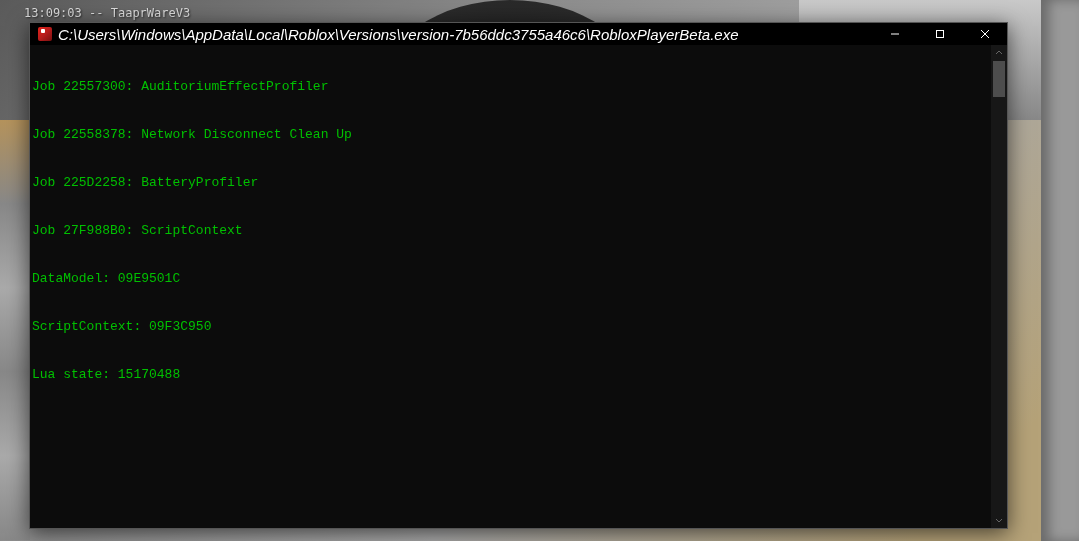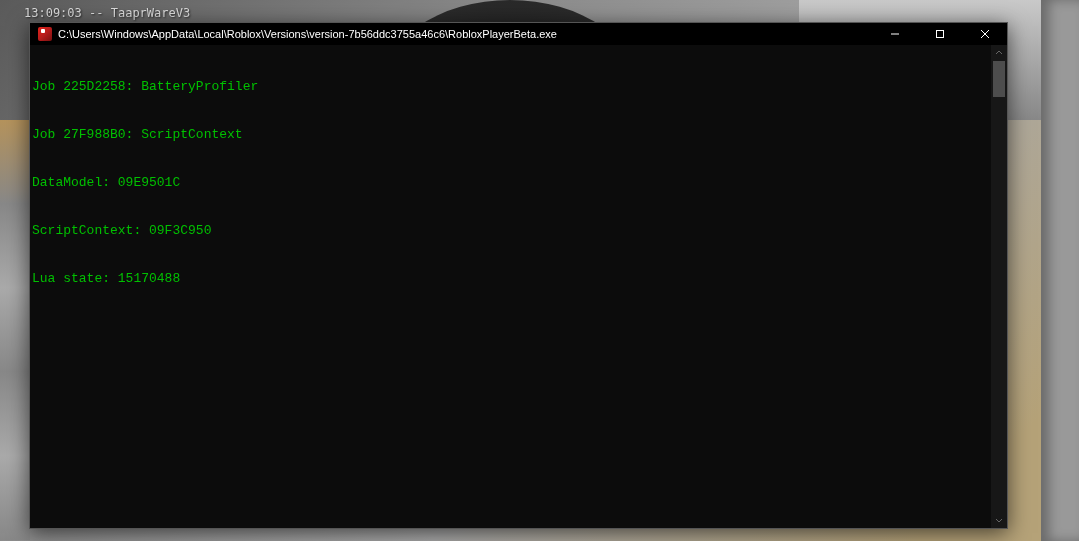--- a/index.html
+++ b/index.html
@@ -107,11 +107,12 @@
     }
     .titlebar-text {
       color: #fff;
-      font-size: 11px;
+      font-size: 15px;
       font-family: "Segoe UI", Tahoma, sans-serif;
       flex: 1;
       white-space: nowrap;
       overflow: hidden;
+      font-style: italic;
     }
     .titlebar-buttons {
       display: flex;

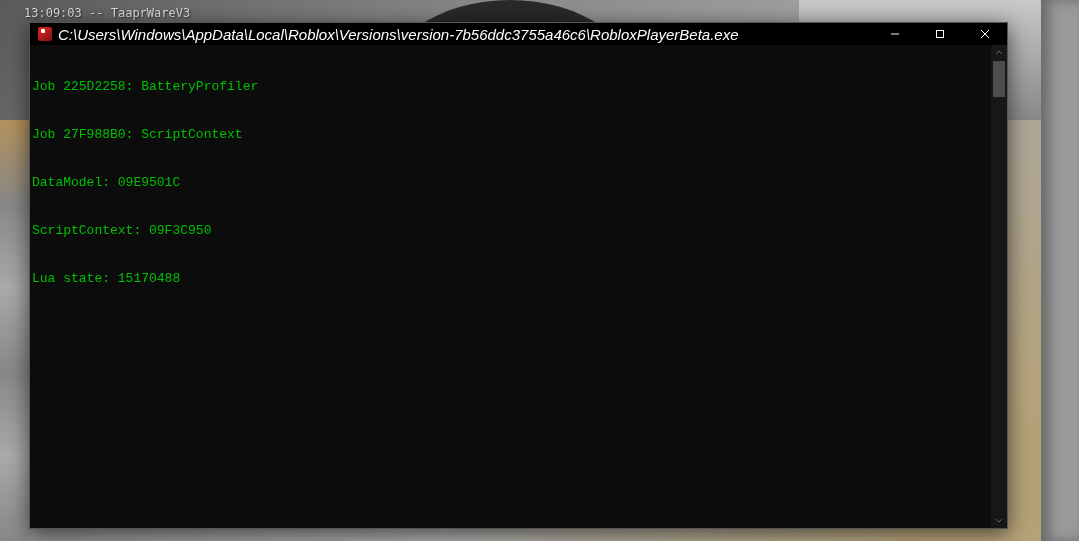--- a/index.html
+++ b/index.html
@@ -214,6 +214,7 @@
   </div>
   <div class="console-body">
     <div class="console-output">
+      <span class="line">Job 22557300: AuditoriumEffectProfiler</span>
       <span class="line">Job 225D2258: BatteryProfiler</span>
       <span class="line">Job 27F988B0: ScriptContext</span>
       <span class="line">DataModel: 09E9501C</span>

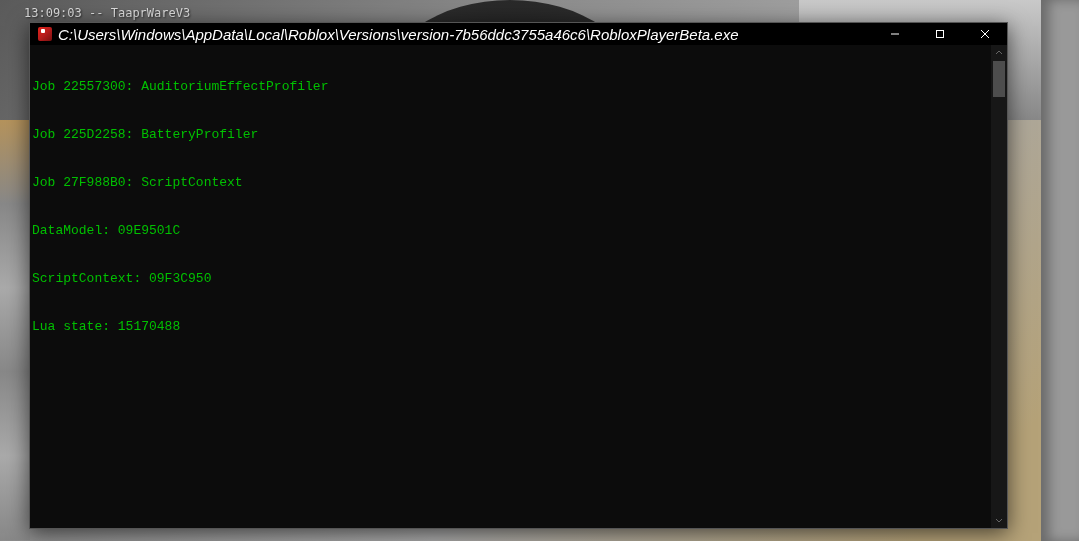--- a/index.html
+++ b/index.html
@@ -215,6 +215,7 @@
   <div class="console-body">
     <div class="console-output">
       <span class="line">Job 22557300: AuditoriumEffectProfiler</span>
+      <span class="line">Job 22558378: Network Disconnect Clean Up</span>
       <span class="line">Job 225D2258: BatteryProfiler</span>
       <span class="line">Job 27F988B0: ScriptContext</span>
       <span class="line">DataModel: 09E9501C</span>

